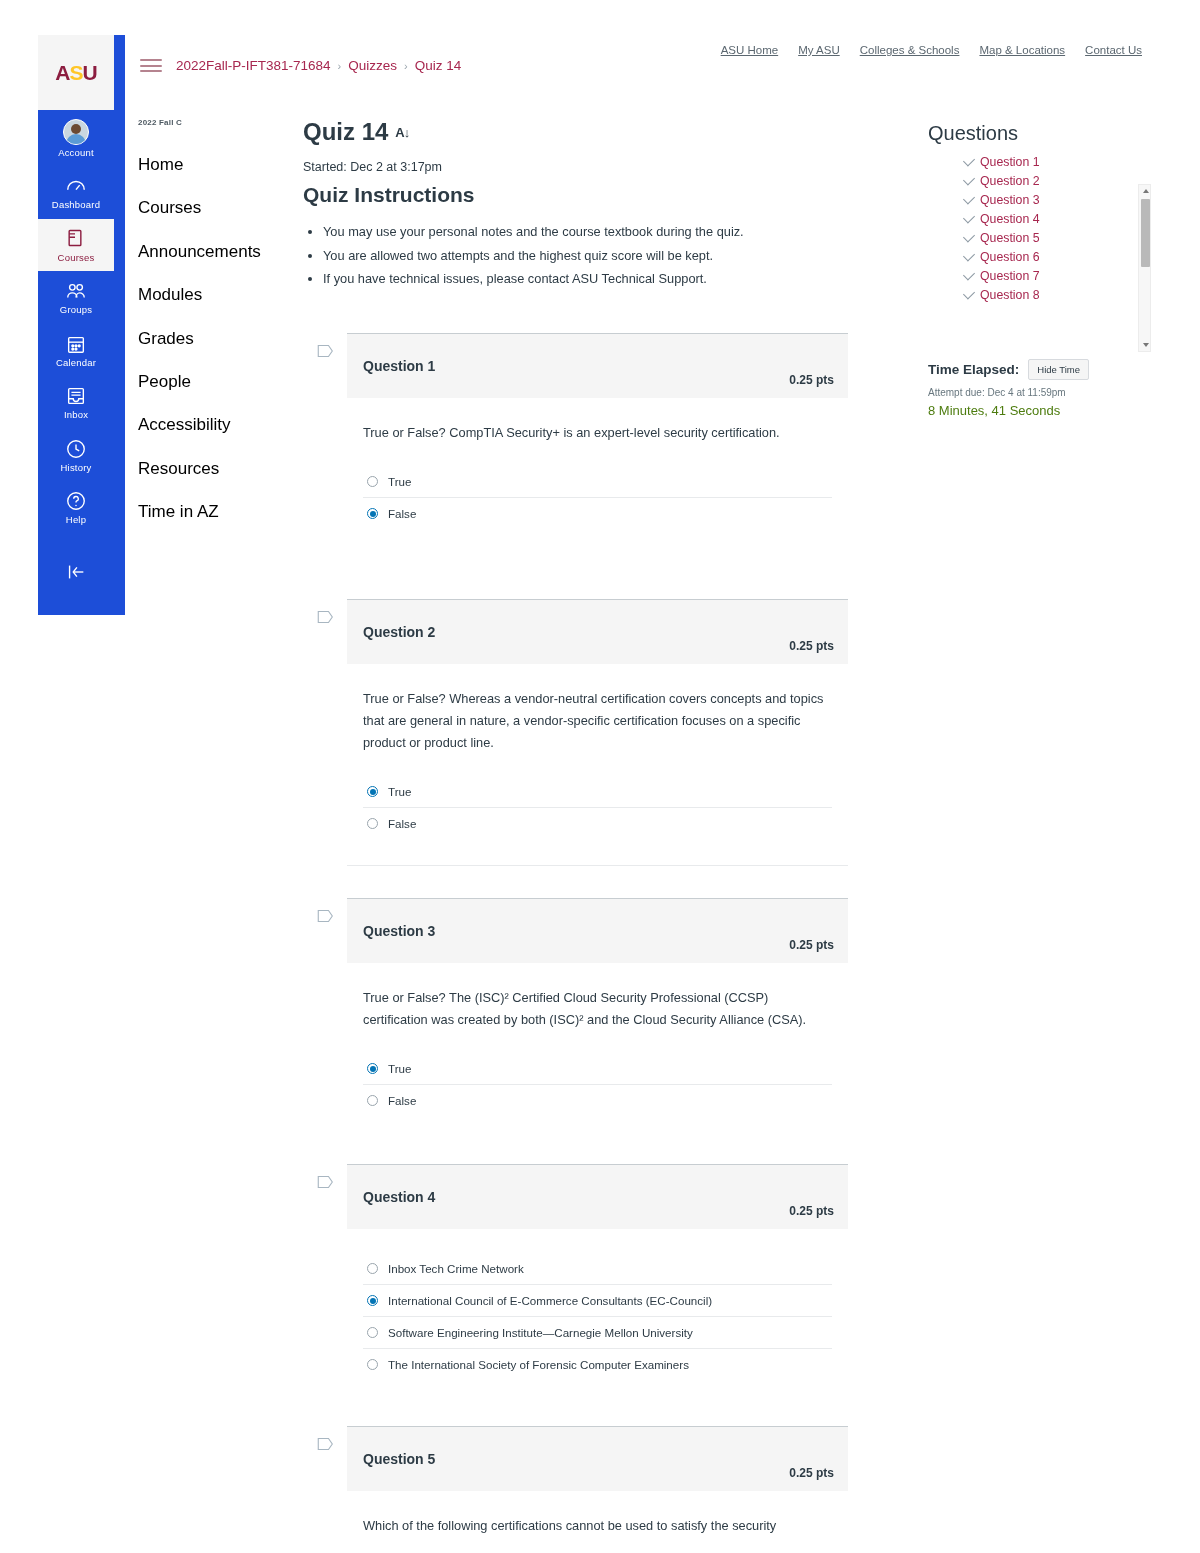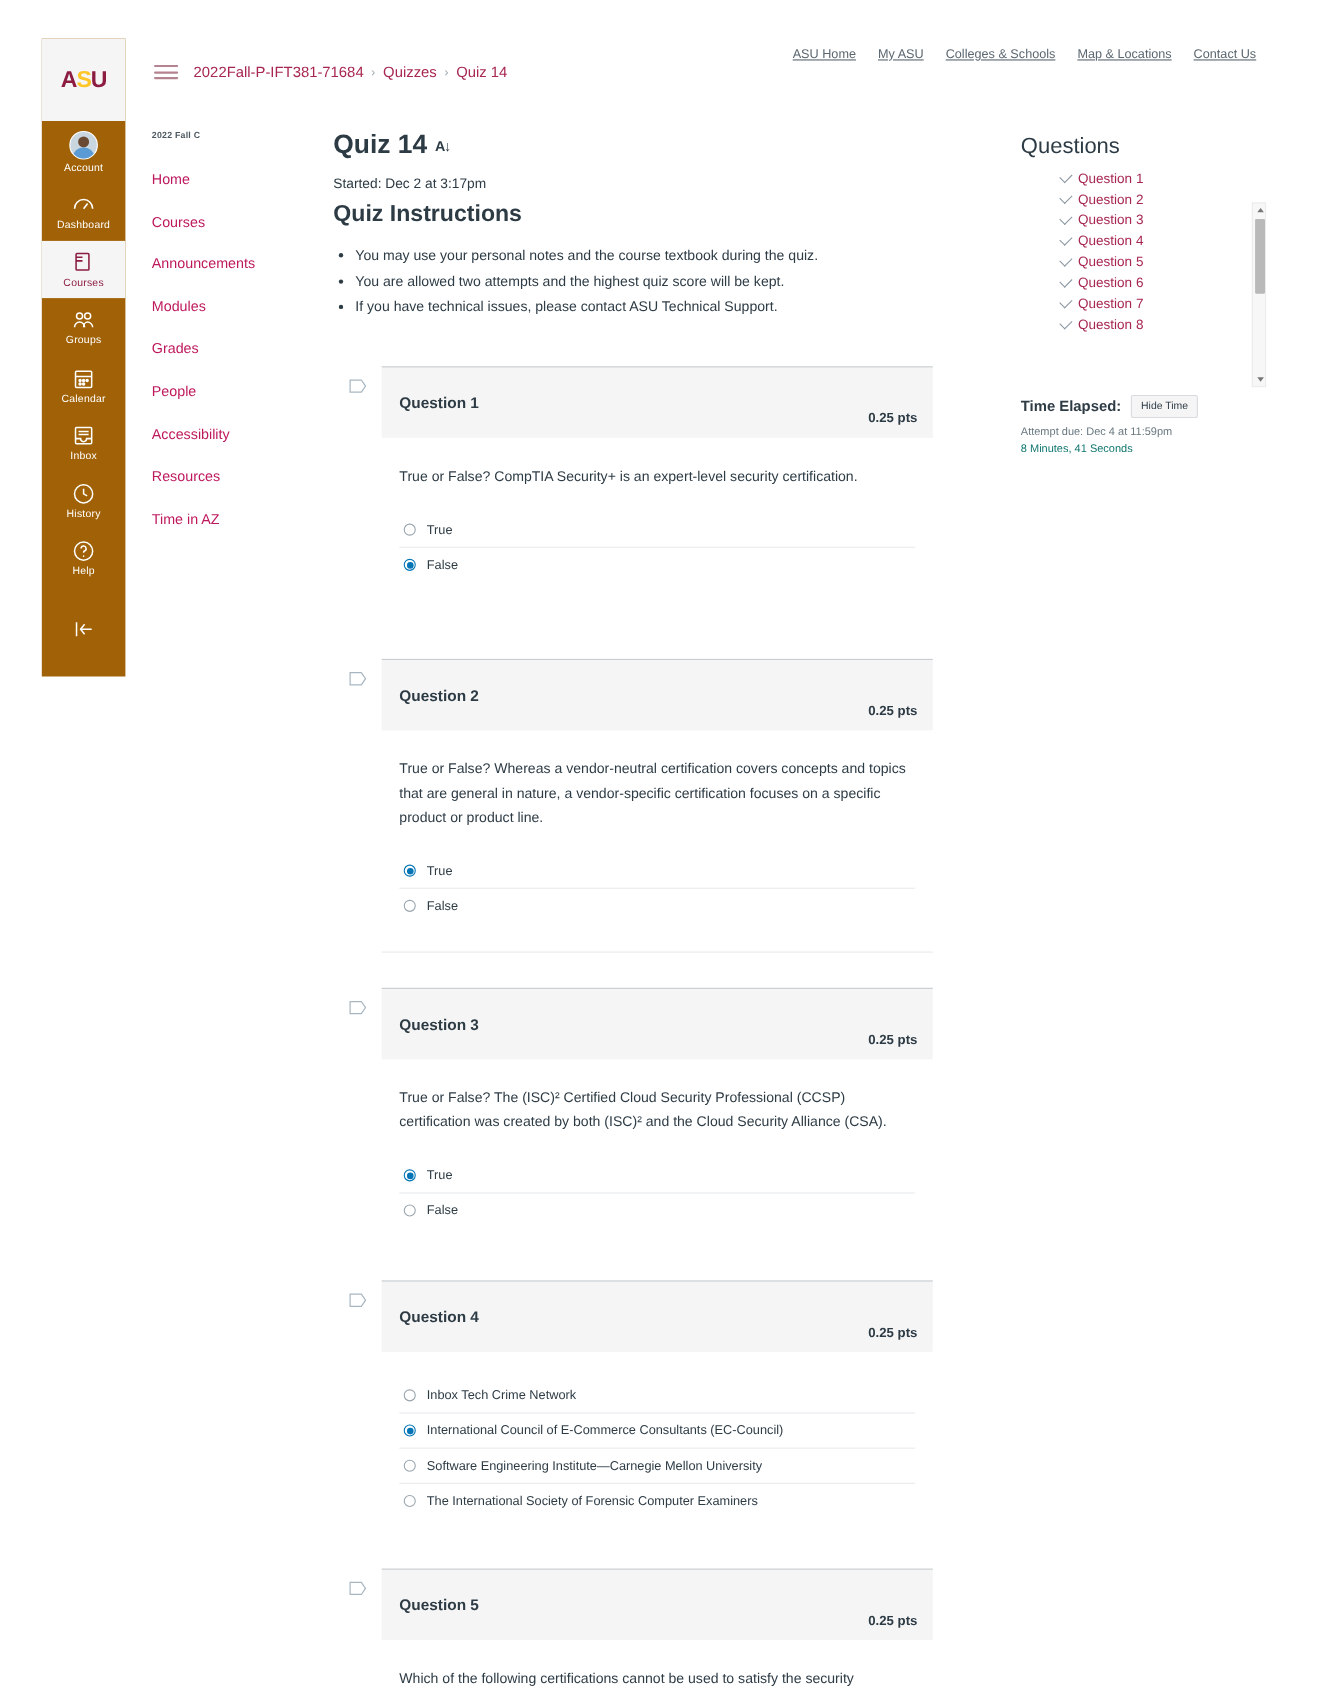--- a/index.html
+++ b/index.html
@@ -16,8 +16,8 @@
   
   #global-nav {
     position:absolute; left:38px; top:35px;
-    width:76px; height:580px;
-    background:#a16207;
+    width:87px; height:580px;
+    background:#1d4ed8;
   }
   .logo-box {
     width:76px; height:75px;

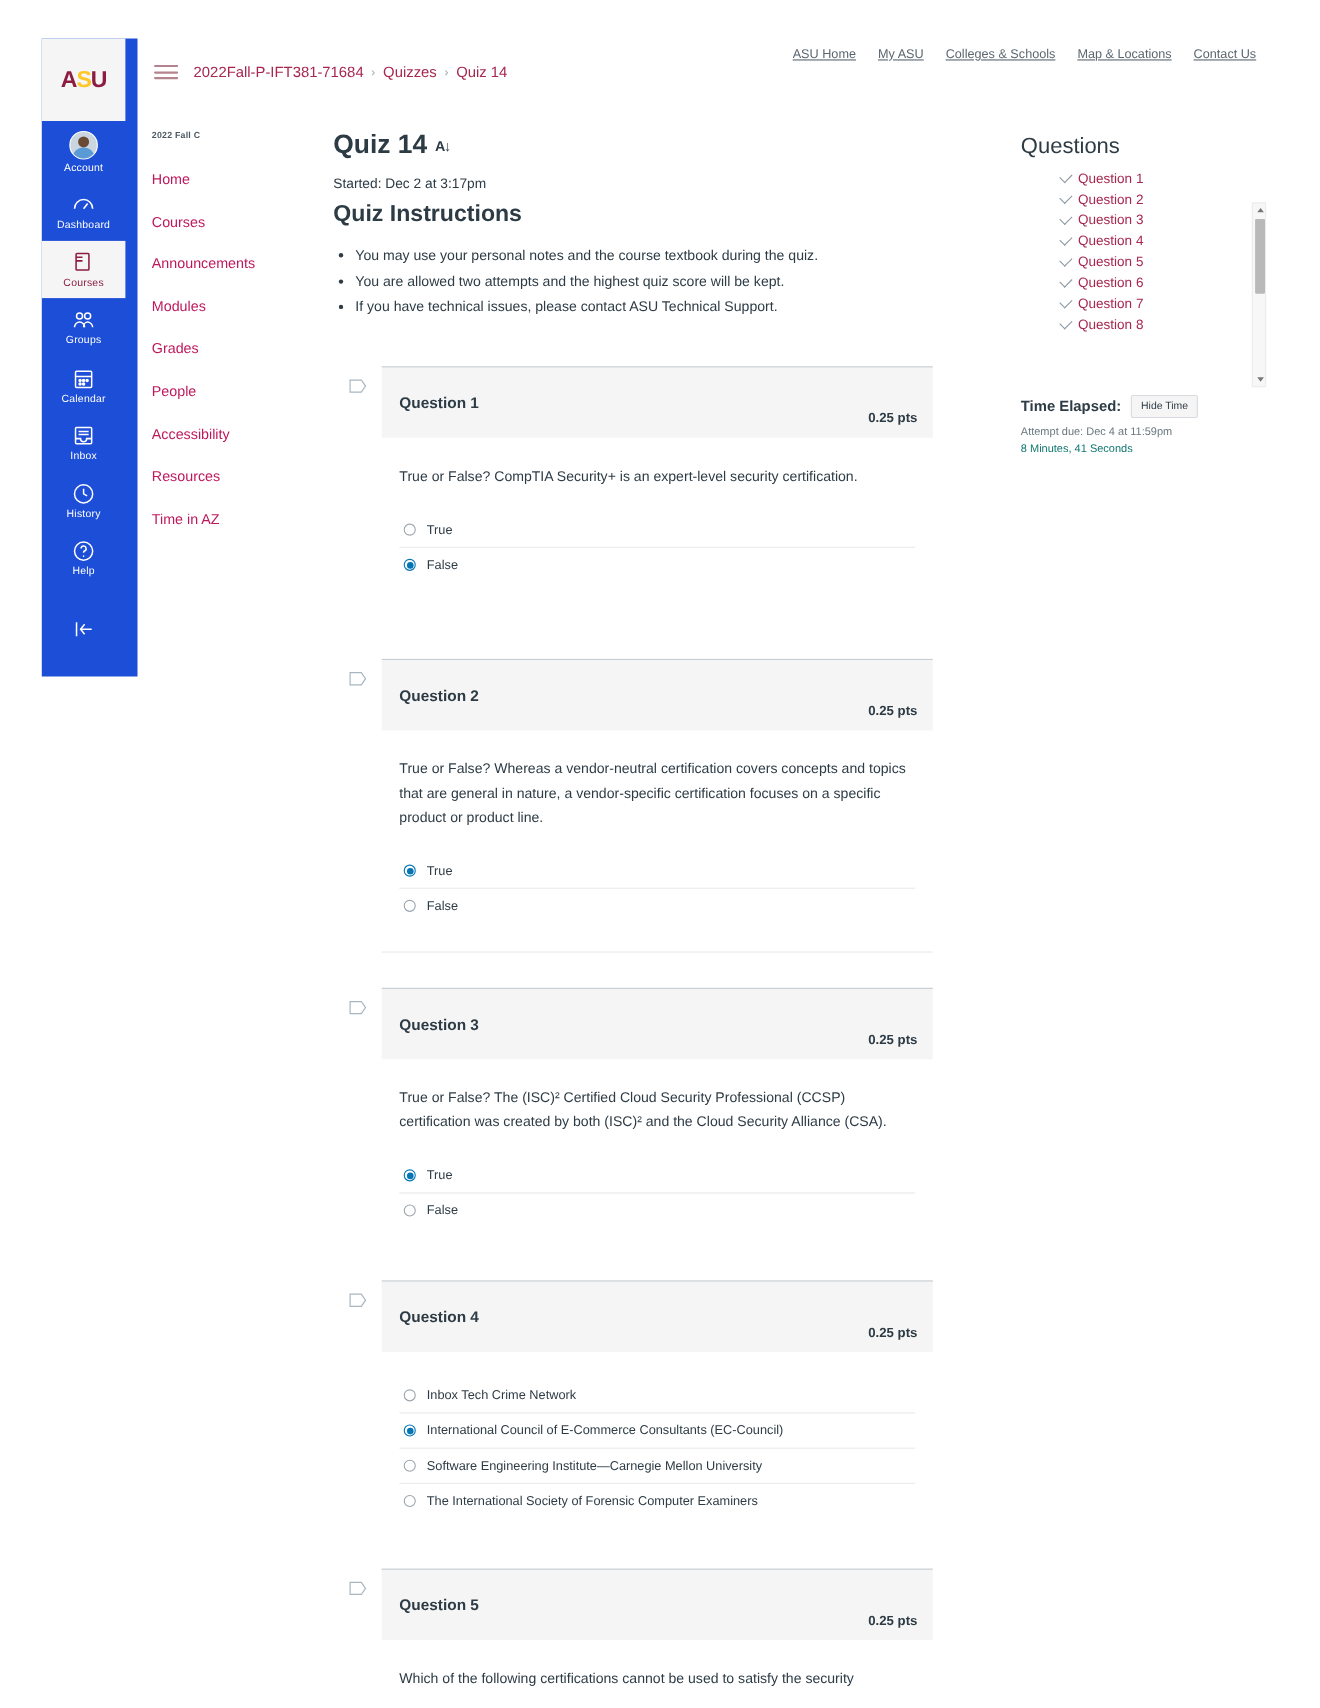--- a/index.html
+++ b/index.html
@@ -68,7 +68,7 @@
     opacity:.85;
   }
   #course-nav a {
-    display:block; font-size:13px; color:#be185d;
+    display:block; font-size:17px; color:#000000;
     text-decoration:none; padding:7px 8px 7px 8px; line-height:1.2;
     margin-bottom:9px;
   }

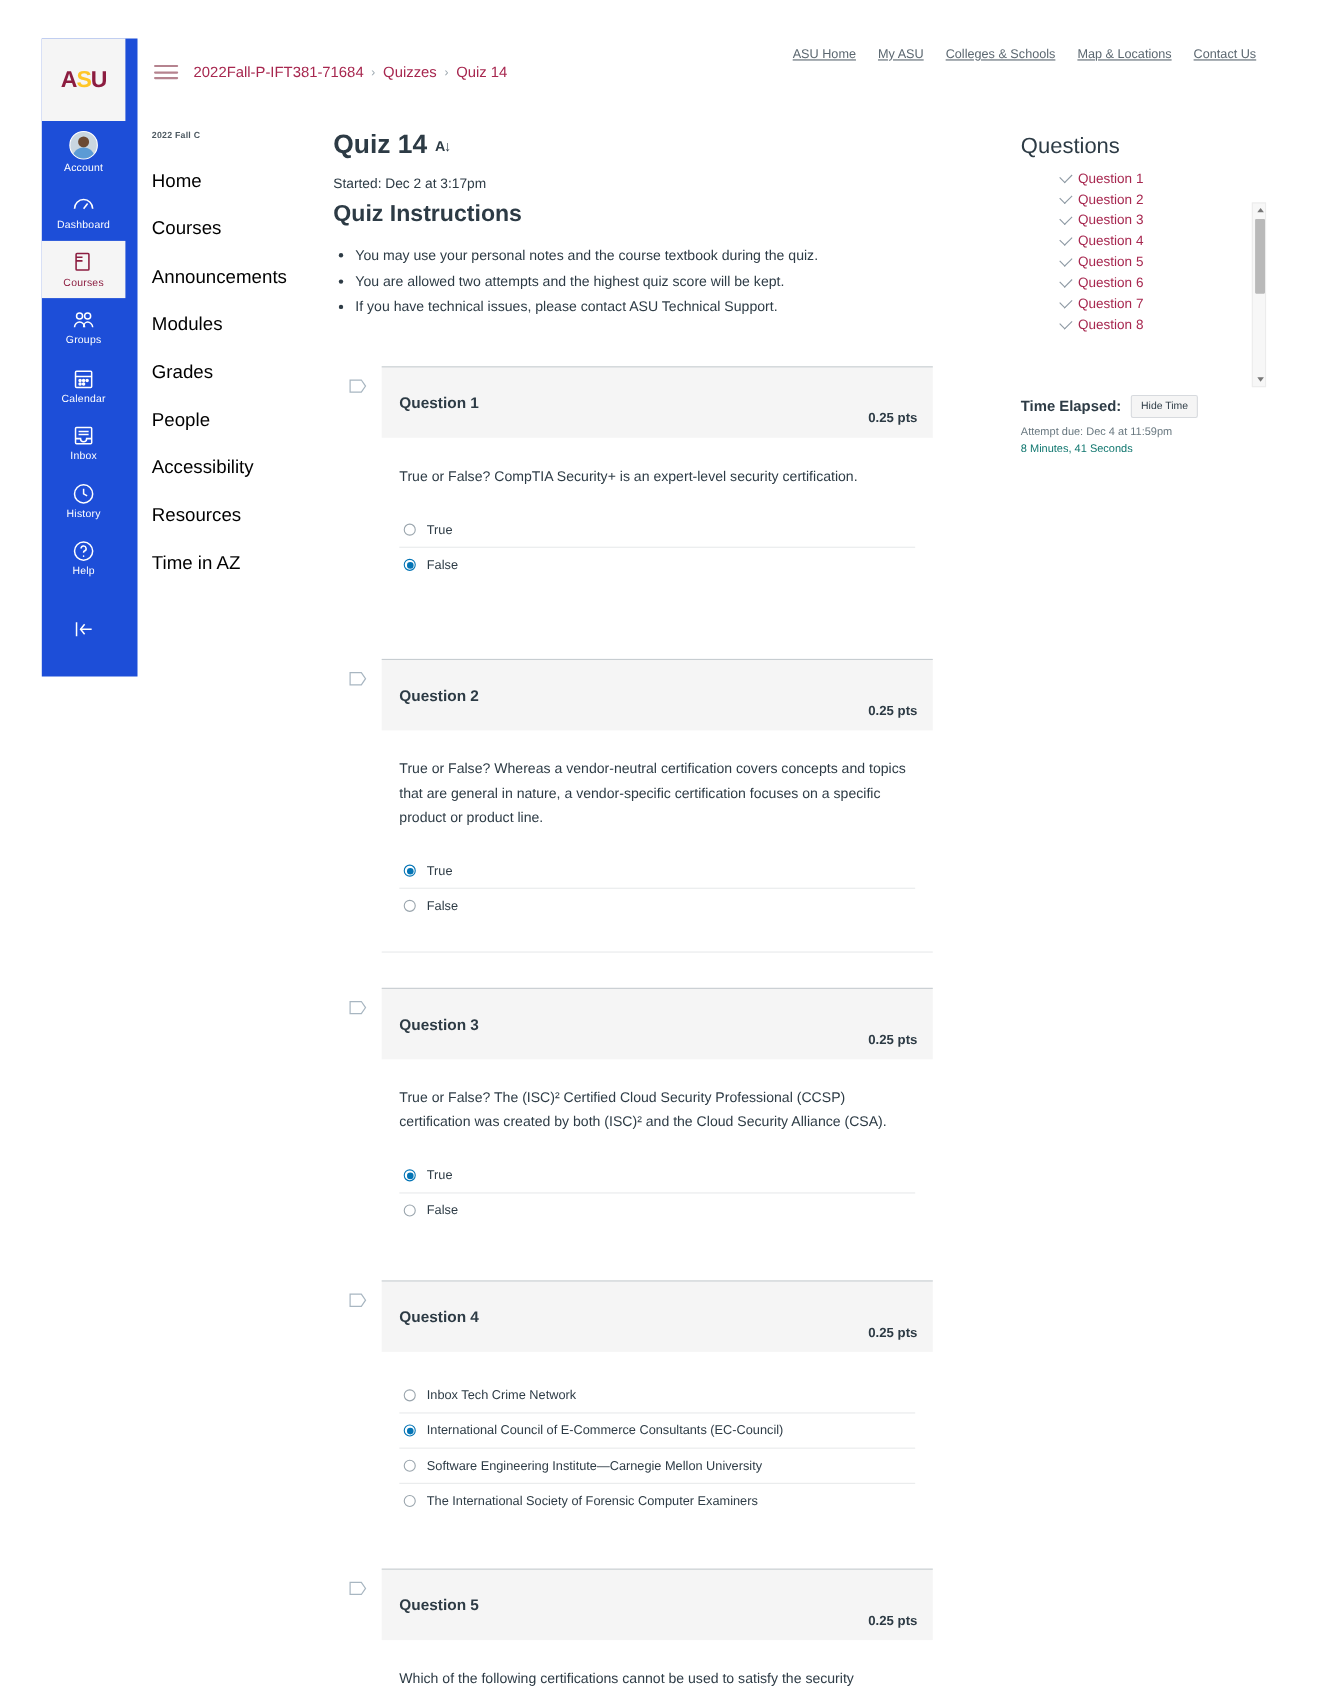--- a/index.html
+++ b/index.html
@@ -194,7 +194,7 @@
     cursor:pointer; font-family:"Liberation Sans", sans-serif;
   }
   #attempt-due { font-size:10px; color:#68777f; margin-top:7px; }
-  #time-elapsed-value { font-size:10px; color:#0f766e; margin-top:5px; }
+  #time-elapsed-value { font-size:13px; color:#4d7c0f; margin-top:5px; }
 </style>
 </head>
 <body>

